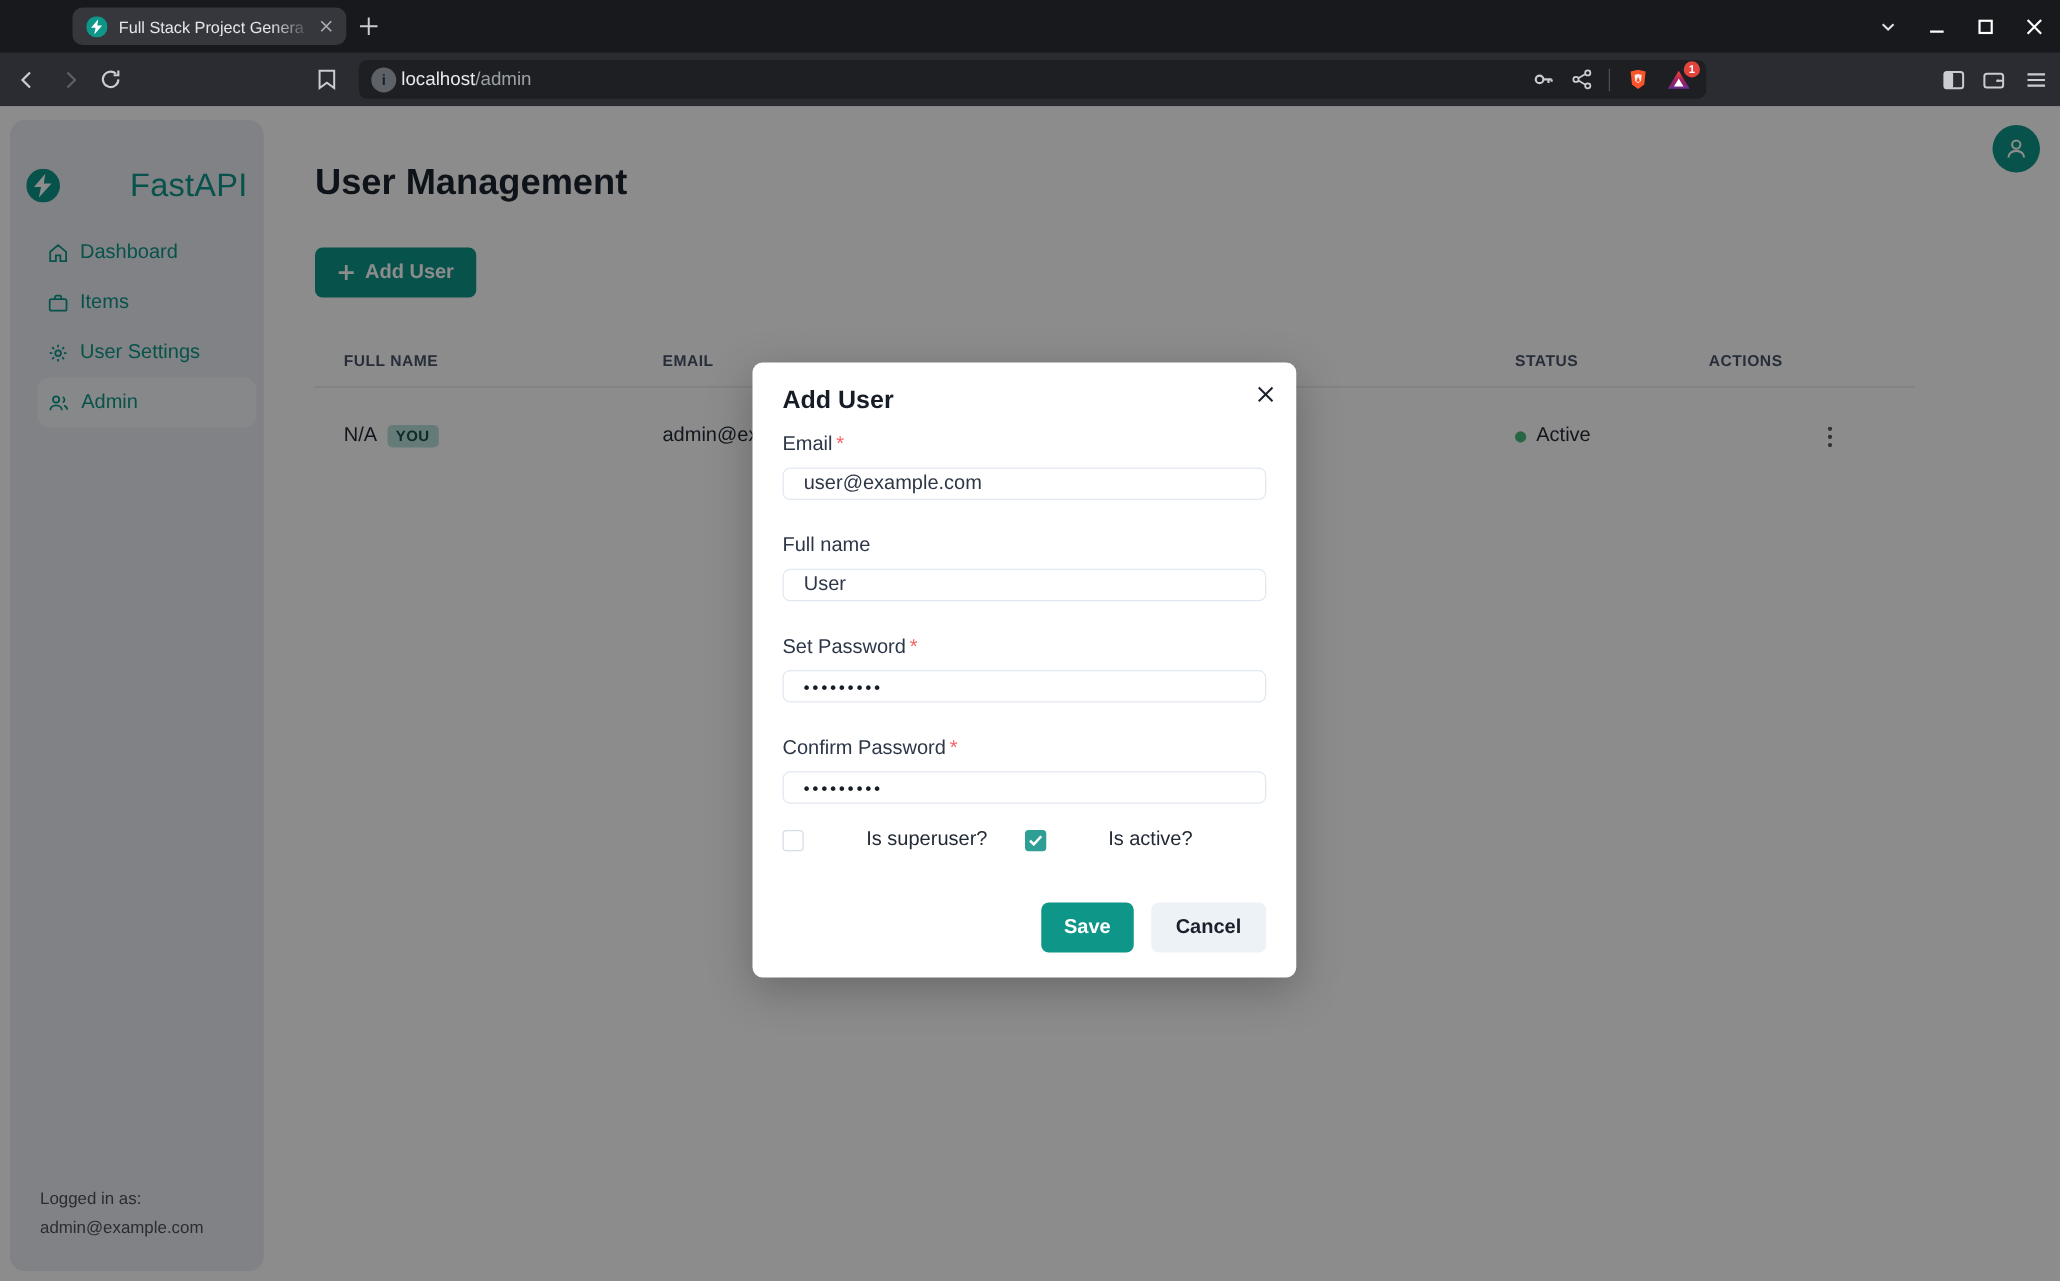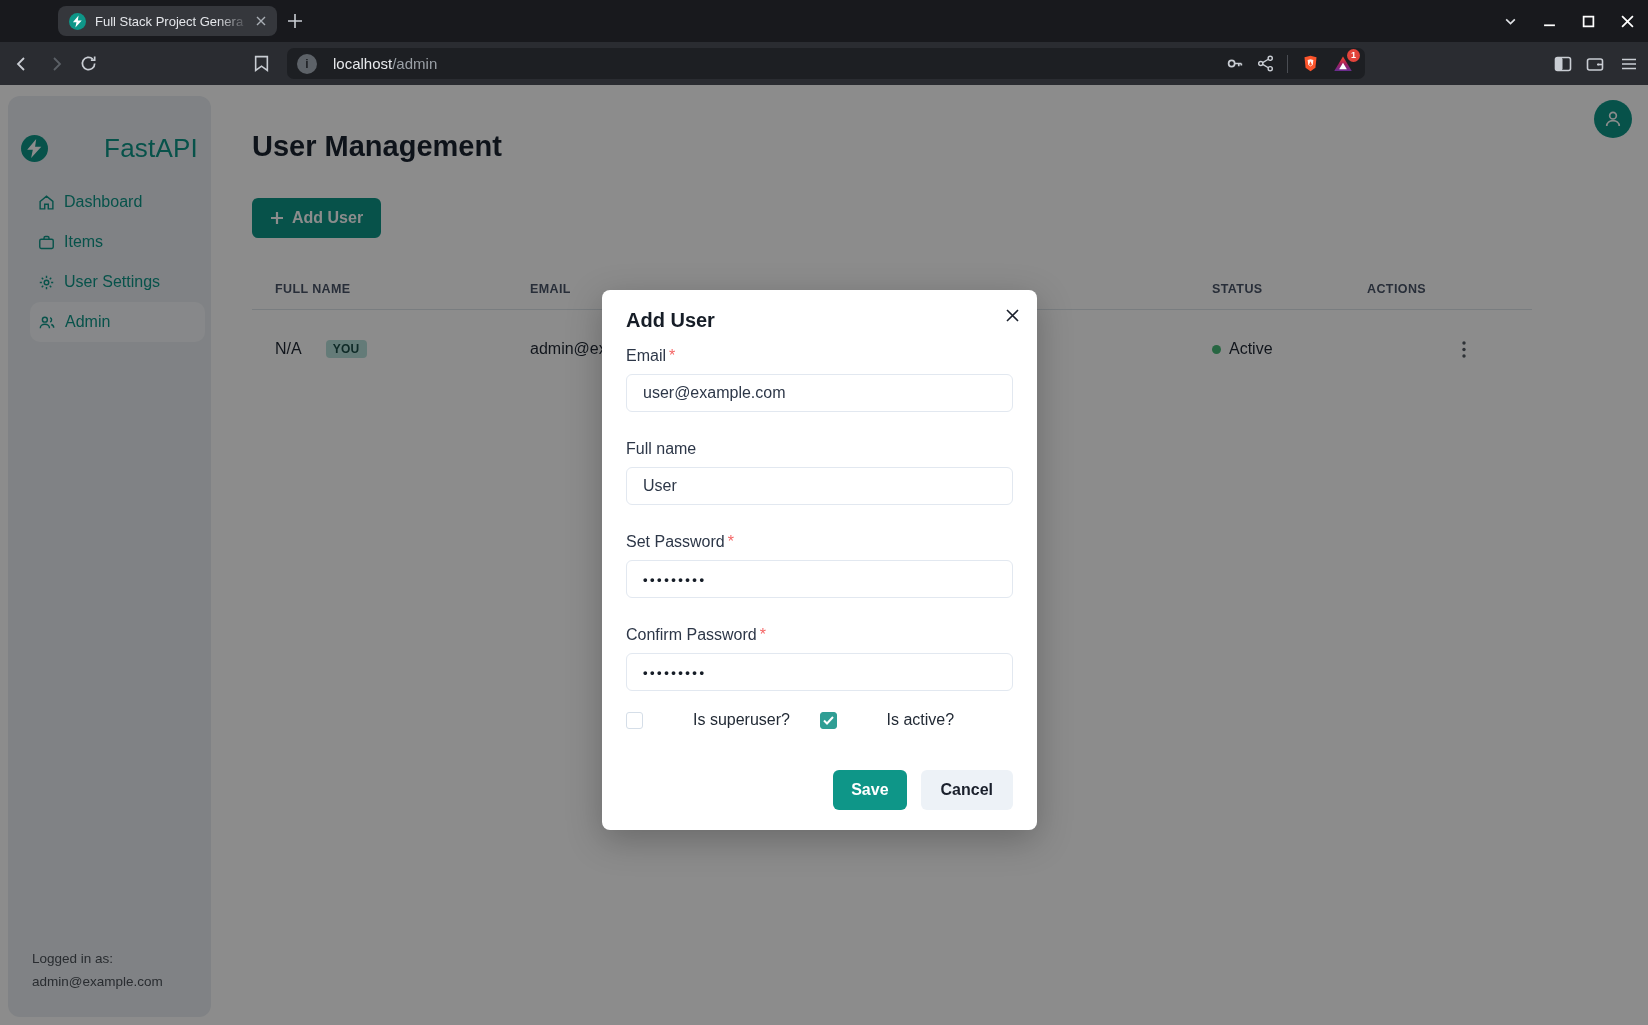--- a/index.html
+++ b/index.html
@@ -23,7 +23,7 @@
   .ticon { position:absolute; top:0; height:43px; display:flex; align-items:center; justify-content:center; width:28px; color:#c9cdd3; }
   .urlbar { position:absolute; left:287px; top:6px; width:1078px; height:31px; background:#1d1f23; border-radius:7px; display:flex; align-items:center; padding:0 12px 0 10px; }
   .info-badge { width:20px; height:20px; border-radius:50%; background:#5d6268; color:#1d1f23; display:flex; align-items:center; justify-content:center; font-size:12px; font-weight:bold; }
-  .url-text { margin-left:16px; font-size:15px; color:#e8eaed; flex:1; white-space:nowrap; }
+  .url-text { margin-left:4px; font-size:15px; color:#e8eaed; flex:1; white-space:nowrap; }
   .url-text .path { color:#9aa0a6; }
   .urlbar-right { display:flex; align-items:center; gap:13px; }
   .vdivider { width:1px; height:18px; background:#4a4d53; }

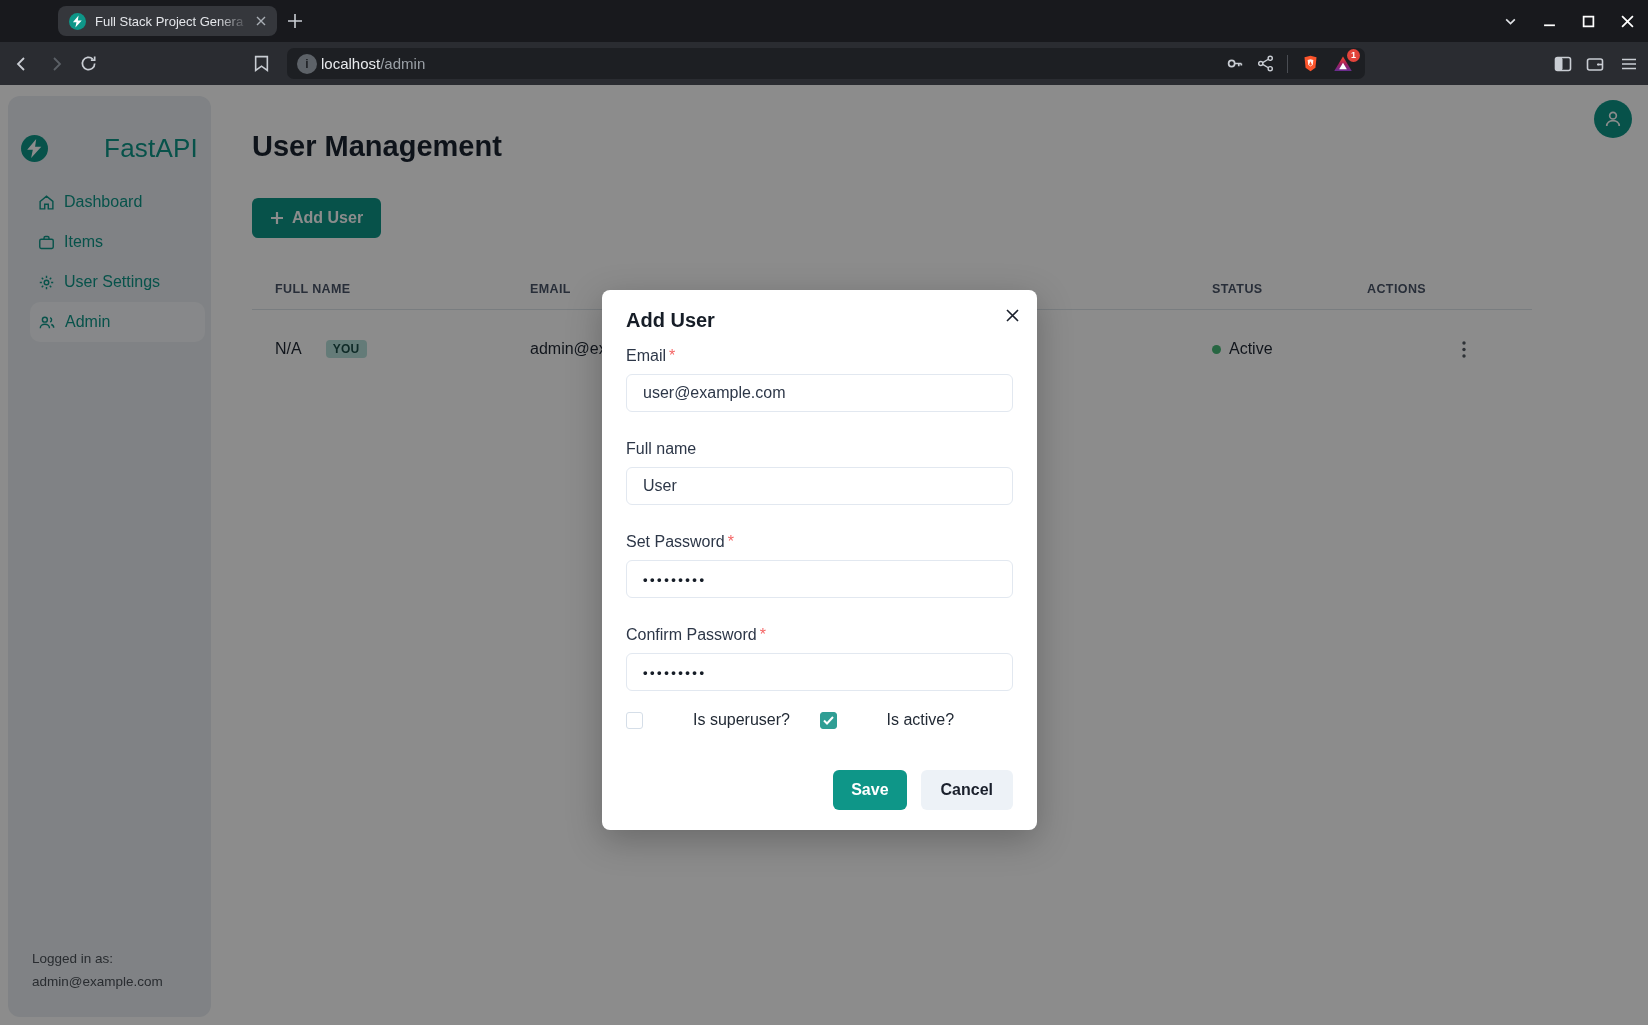--- a/index.html
+++ b/index.html
@@ -51,7 +51,7 @@
   .thead { position:absolute; top:197px; font-size:12.5px; font-weight:bold; letter-spacing:0.4px; color:#4a5568; }
   .thead-divider { position:absolute; left:252px; top:224px; width:1280px; height:1px; background:#dde3ea; }
   .cell { position:absolute; top:255px; font-size:16px; color:#1f2733; display:flex; align-items:center; }
-  .you-badge { margin-left:24px; background:#b7e1da; color:#1d4e49; font-size:12px; font-weight:bold; padding:2px 7px; border-radius:4px; letter-spacing:0.3px; }
+  .you-badge { margin-left:8px; background:#b7e1da; color:#1d4e49; font-size:12px; font-weight:bold; padding:2px 7px; border-radius:4px; letter-spacing:0.3px; }
   .status-dot { width:9px; height:9px; border-radius:50%; background:var(--green); margin-right:8px; }
   .dots-menu { position:absolute; left:1452px; top:252px; width:24px; height:24px; display:flex; align-items:center; justify-content:center; }
 

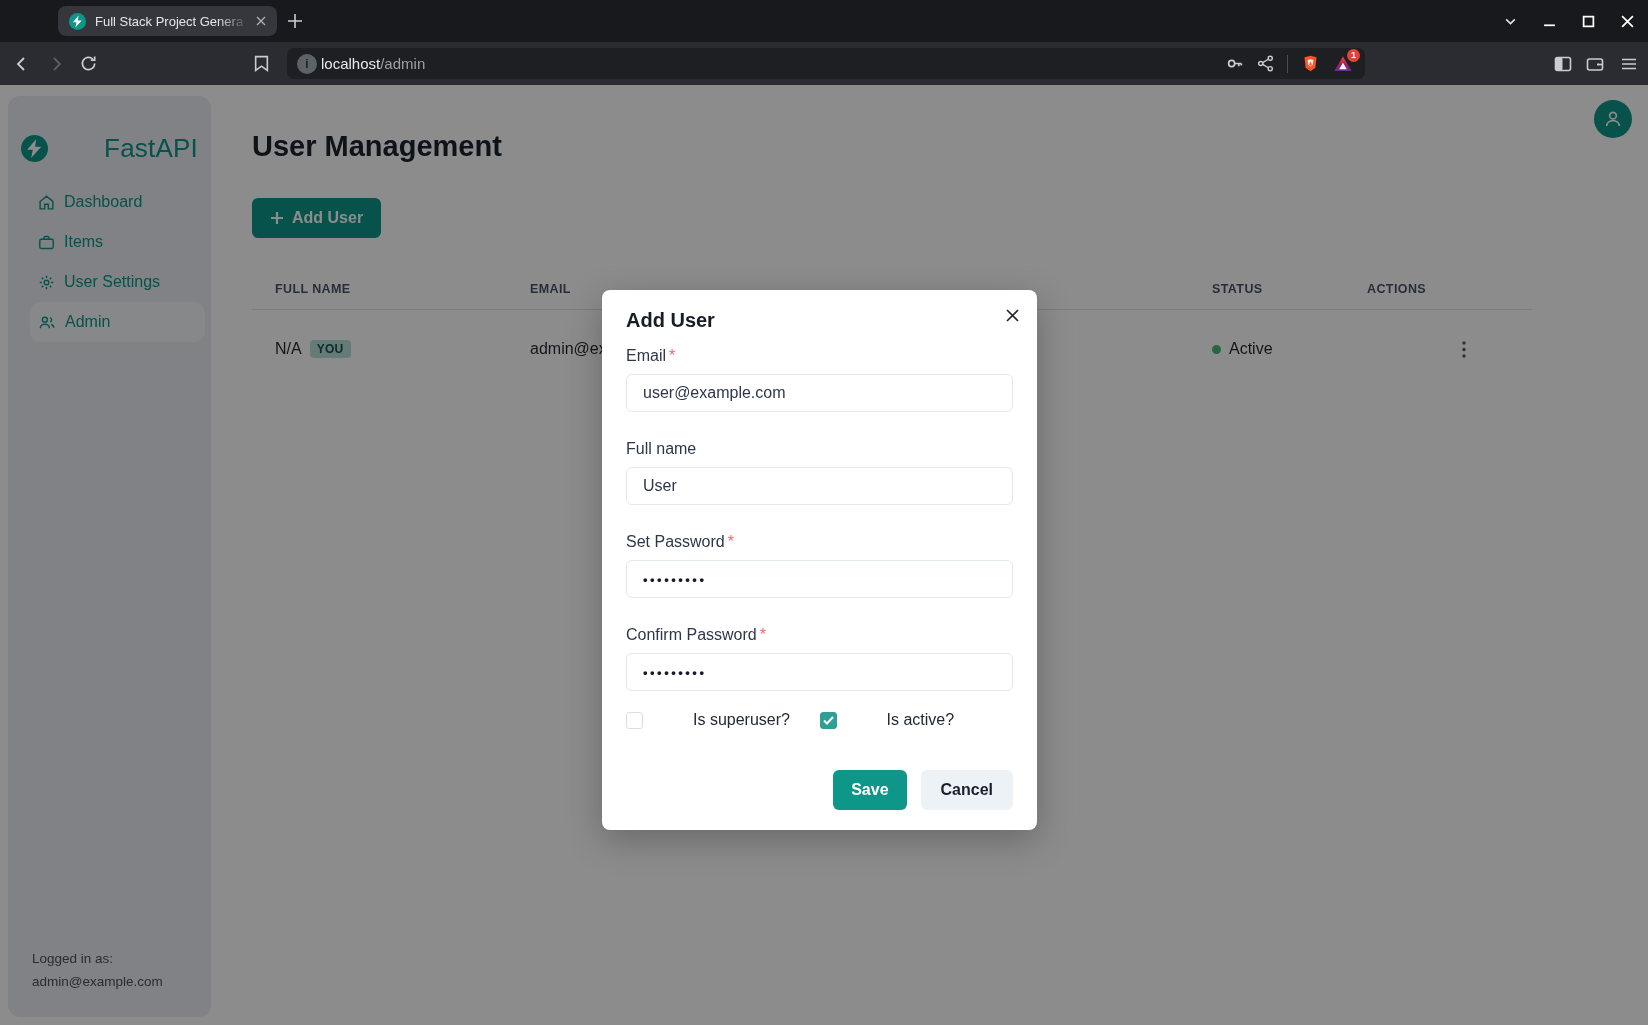--- a/index.html
+++ b/index.html
@@ -64,7 +64,7 @@
   .fgroup { margin-bottom:28px; }
   .flabel { font-size:16px; color:#2d3748; margin-bottom:9px; }
   .req { color:var(--danger); margin-left:3px; }
-  .tinput { width:100%; height:38px; border:1px solid #e2e8f0; border-radius:6px; padding:0 16px; font-size:16px; color:#2d3748; font-family:inherit; outline:none; background:#fff; }
+  .tinput { width:100%; height:26px; border:1px solid #e2e8f0; border-radius:6px; padding:0 16px; font-size:16px; color:#2d3748; font-family:inherit; outline:none; background:#fff; }
   .tinput.pw { font-size:13px; font-weight:bold; letter-spacing:2.5px; color:#161d27; }
   .check-row { display:flex; margin-top:-8px; }
   .check-col { width:50%; display:flex; align-items:center; gap:10px; }

